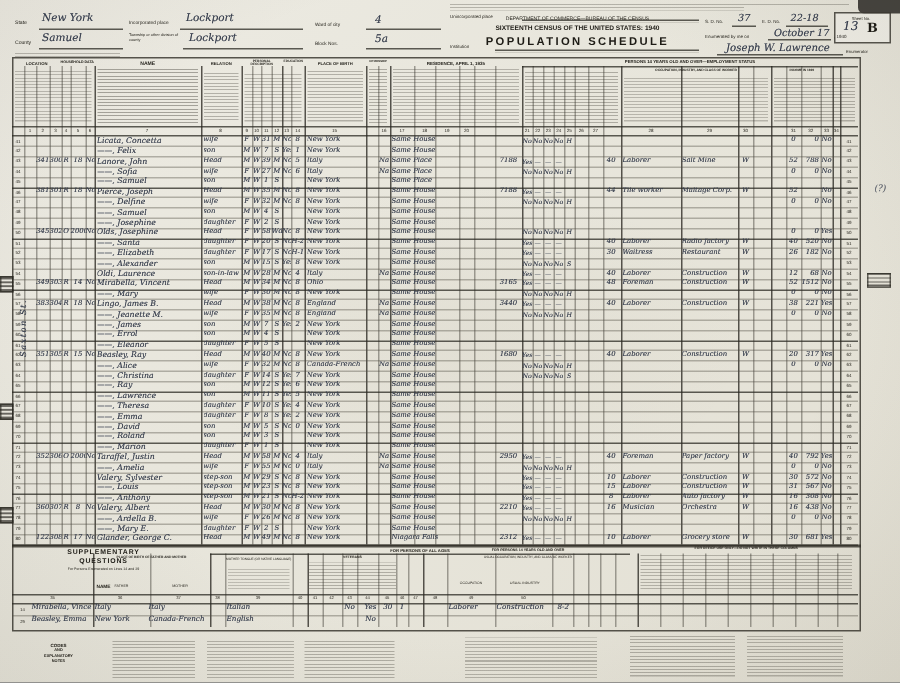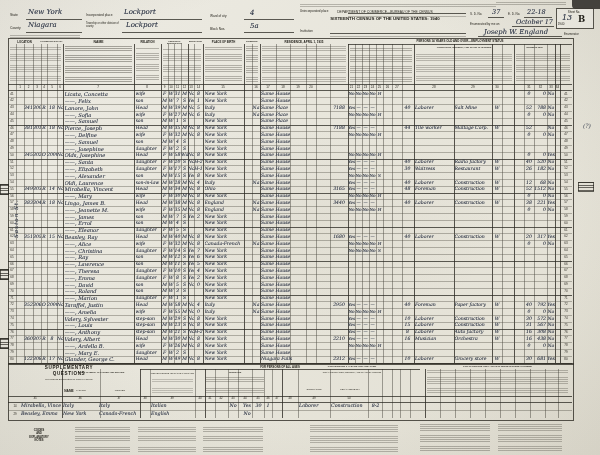--- a/index.html
+++ b/index.html
@@ -42,7 +42,7 @@
   <div class="abs hw" style="left:28px;top:8px;font-size:7px;">New York</div>
   <div class="hlb" style="left:26px;top:19px;width:56px;"></div>
   <div class="abs pl" style="left:10px;top:26px;font-size:3.4px;">County</div>
-  <div class="abs hw" style="left:28px;top:21px;font-size:7px;">Niagara</div>
+  <div class="abs hw" style="left:28px;top:21px;font-size:7px;">Samuel</div>
   <div class="hlb" style="left:26px;top:32px;width:56px;"></div>
   <div class="abs mp2" style="left:10px;top:35px;width:70px;height:2.5px;"></div>
 

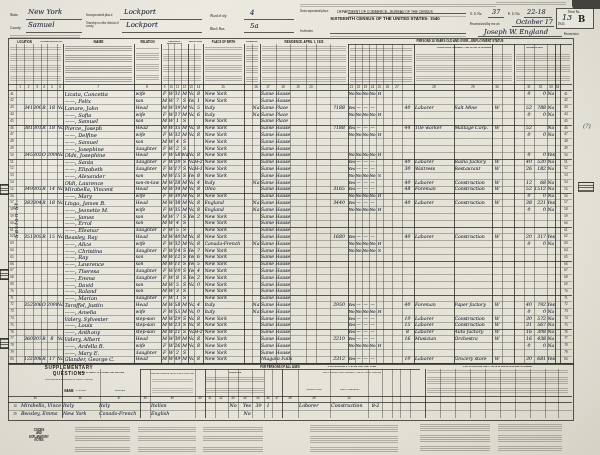--- a/index.html
+++ b/index.html
@@ -69,6 +69,7 @@
 
   <div class="abs pl" style="left:300px;top:10px;width:170px;text-align:center;font-size:3.4px;">DEPARTMENT OF COMMERCE—BUREAU OF THE CENSUS</div>
   <div class="abs plb" style="left:300px;top:15.5px;width:170px;text-align:center;font-size:4.4px;">SIXTEENTH CENSUS OF THE UNITED STATES: 1940</div>
+  <div class="abs plb" style="left:300px;top:23px;width:170px;text-align:center;font-size:7.5px;letter-spacing:1.6px;">POPULATION SCHEDULE</div>
 
   <div class="abs pl" style="left:470px;top:12px;font-size:3px;">S. D. No.</div>
   <div class="abs hw" style="left:492px;top:8px;font-size:6.5px;">37</div>

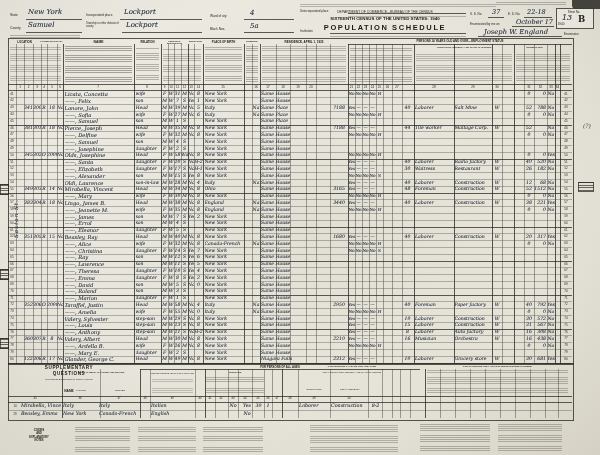--- a/index.html
+++ b/index.html
@@ -85,7 +85,7 @@
   <div class="abs hw" style="left:516px;top:18px;font-size:6.5px;">October 17</div>
   <div class="hlb" style="left:512px;top:26px;width:42px;"></div>
   <div class="abs pl" style="left:556px;top:22px;font-size:3px;">, 1940</div>
-  <div class="abs hw" style="left:484px;top:28px;font-size:6.8px;">Joseph W. England</div>
+  <div class="abs hw" style="left:484px;top:28px;font-size:6.8px;">Joseph W. Lawrence</div>
   <div class="hlb" style="left:478px;top:36px;width:84px;"></div>
   <div class="abs pl" style="left:564px;top:32px;font-size:2.8px;">Enumerator</div>
 

